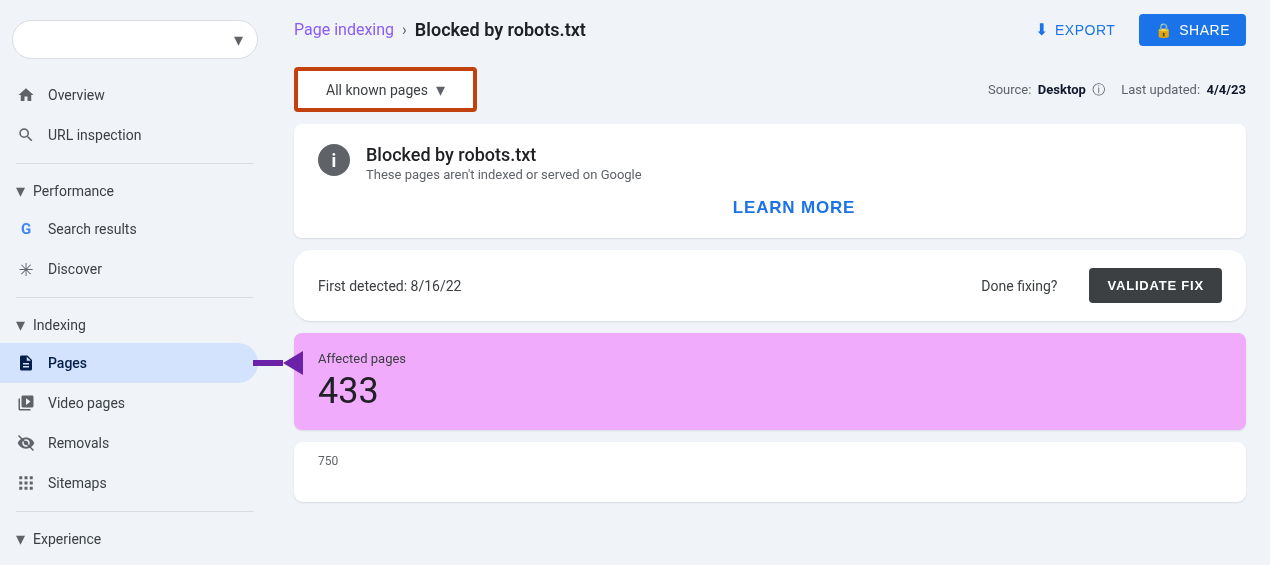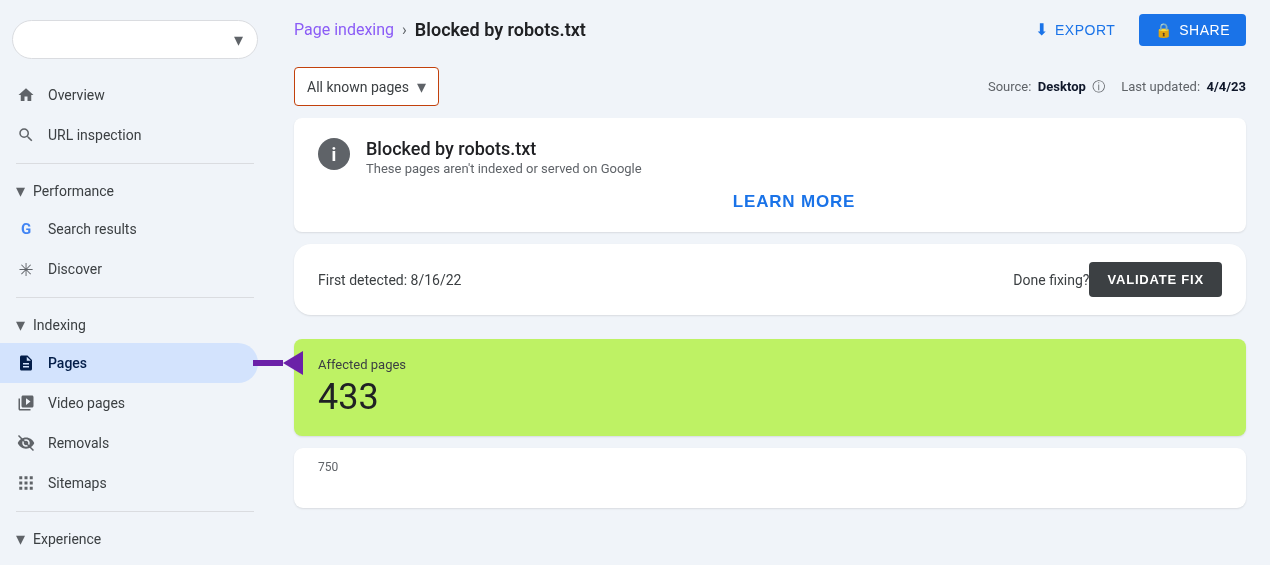--- a/index.html
+++ b/index.html
@@ -217,9 +217,9 @@
       align-items: center;
       gap: 8px;
       background: #fff;
-      border: 1px solid #c2410c;
+      border: 4px solid #c2410c;
       border-radius: 4px;
-      padding: 8px 12px;
+      padding: 8px 28px;
       cursor: pointer;
       font-size: 14px;
       color: #3c4043;

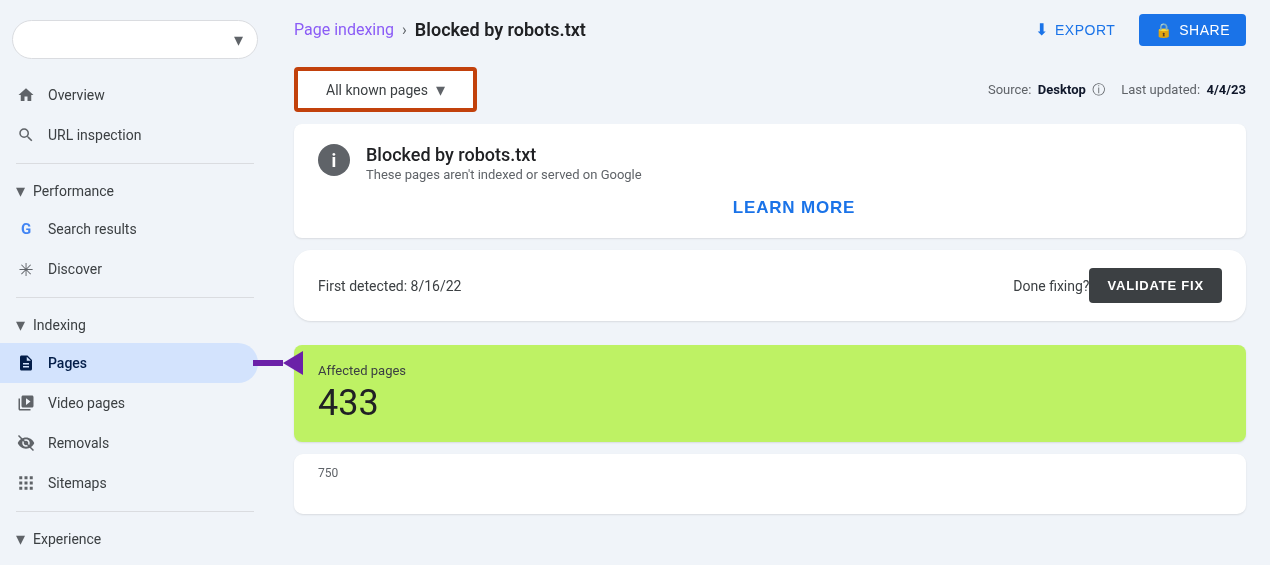--- a/index.html
+++ b/index.html
@@ -311,7 +311,7 @@
     .detection-right {
       display: flex;
       align-items: center;
-      gap: 0;
+      gap: 32px;
       margin-left: 24px;
     }
 

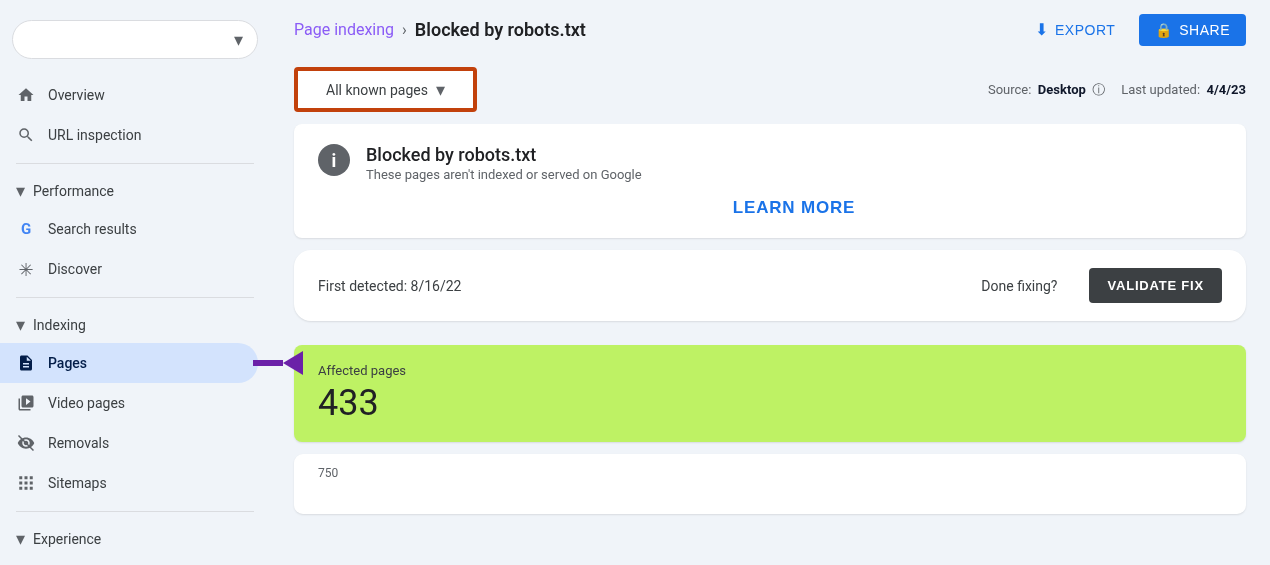--- a/index.html
+++ b/index.html
@@ -334,11 +334,10 @@
 
     
     .affected-card {
-      background: #bef264;
+      background: #f0abfc;
       border-radius: 8px;
       padding: 18px 24px;
       box-shadow: 0 1px 2px rgba(0,0,0,0.1);
-      margin-top: 12px;
     }
 
     .affected-label {

